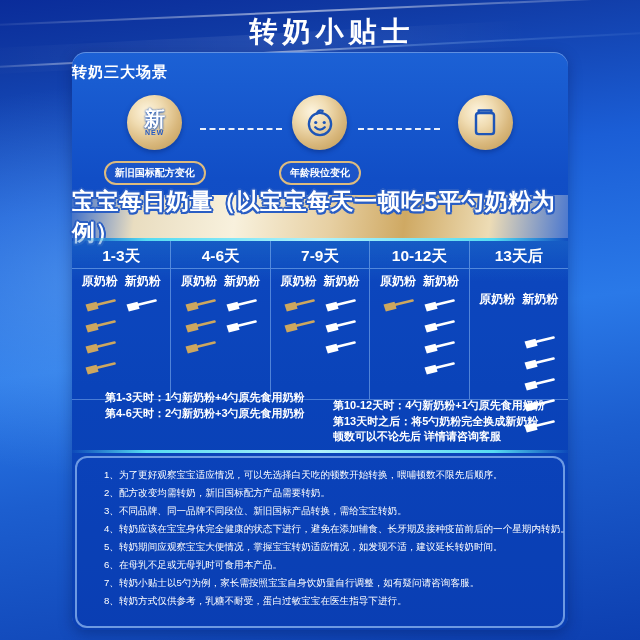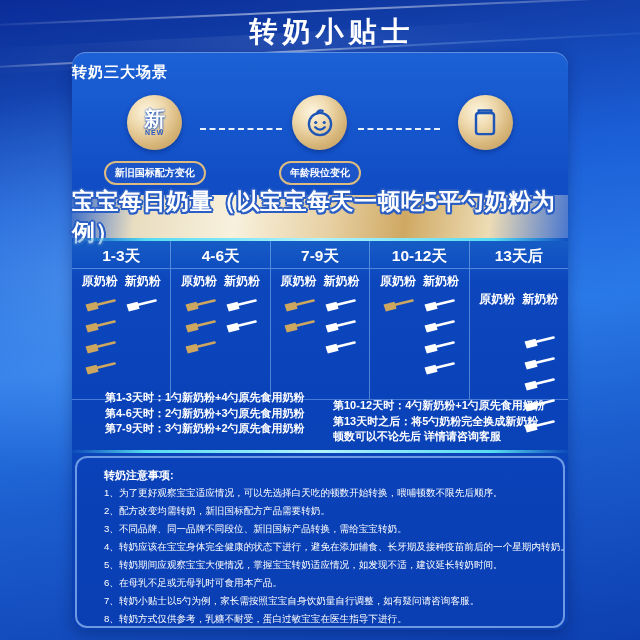--- a/index.html
+++ b/index.html
@@ -298,7 +298,6 @@
         <div class="ratio-col" id="ratio-left">
             <div class="ratio-line">第1-3天时：1勺新奶粉+4勺原先食用奶粉</div>
             <div class="ratio-line">第4-6天时：2勺新奶粉+3勺原先食用奶粉</div>
-            <div class="ratio-line">第7-9天时：3勺新奶粉+2勺原先食用奶粉</div>
           </div>
         <div class="ratio-col right" id="ratio-right">
             <div class="ratio-line">第10-12天时：4勺新奶粉+1勺原先食用奶粉</div>

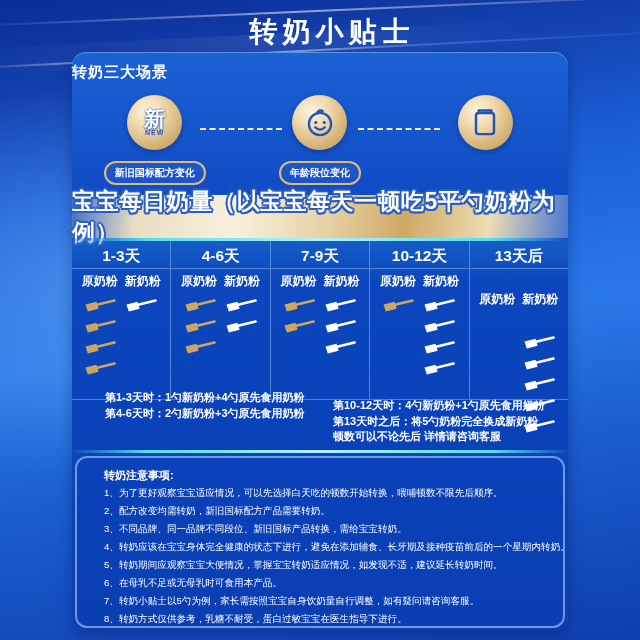--- a/index.html
+++ b/index.html
@@ -309,7 +309,6 @@
     </div>
 
     <div class="notes">
-      <div class="notes-title">转奶注意事项:</div>
       <div id="notes-list">
           <div class="note-line">1、为了更好观察宝宝适应情况，可以先选择白天吃的顿数开始转换，喂哺顿数不限先后顺序。</div>
           <div class="note-line">2、配方改变均需转奶，新旧国标配方产品需要转奶。</div>

